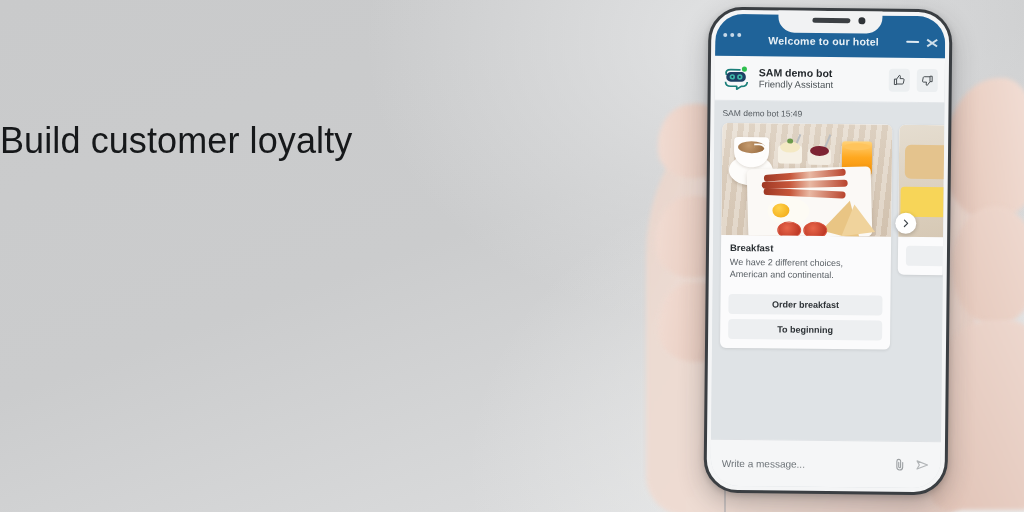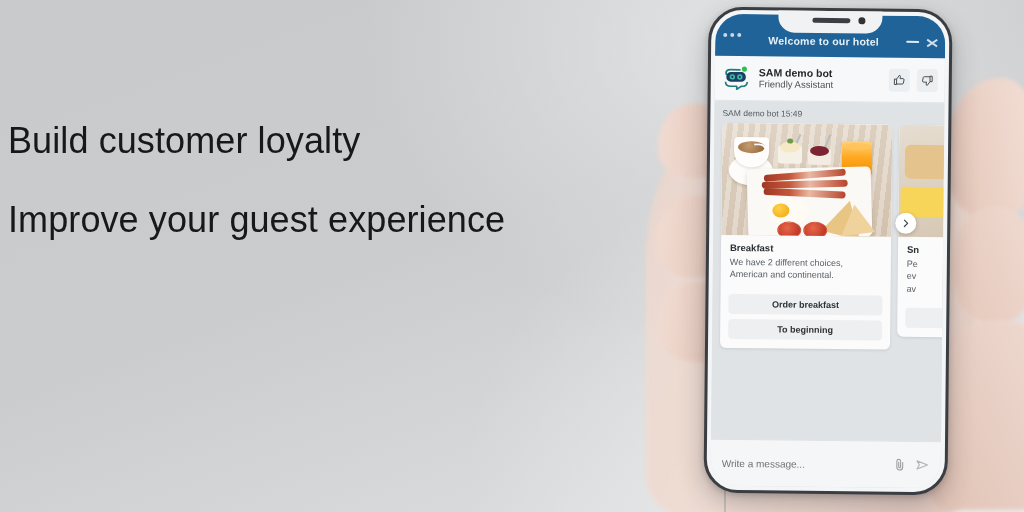--- a/index.html
+++ b/index.html
@@ -16,7 +16,7 @@
   }
 
   
-  .headlines{position:absolute;left:8px;top:120px;width:600px;}
+  .headlines{position:absolute;left:0;top:120px;width:600px;}
   .headline{
     color:#16181a;font-size:36px;line-height:1.14;letter-spacing:.1px;
     margin:0 0 38px 0;white-space:nowrap;font-weight:400;

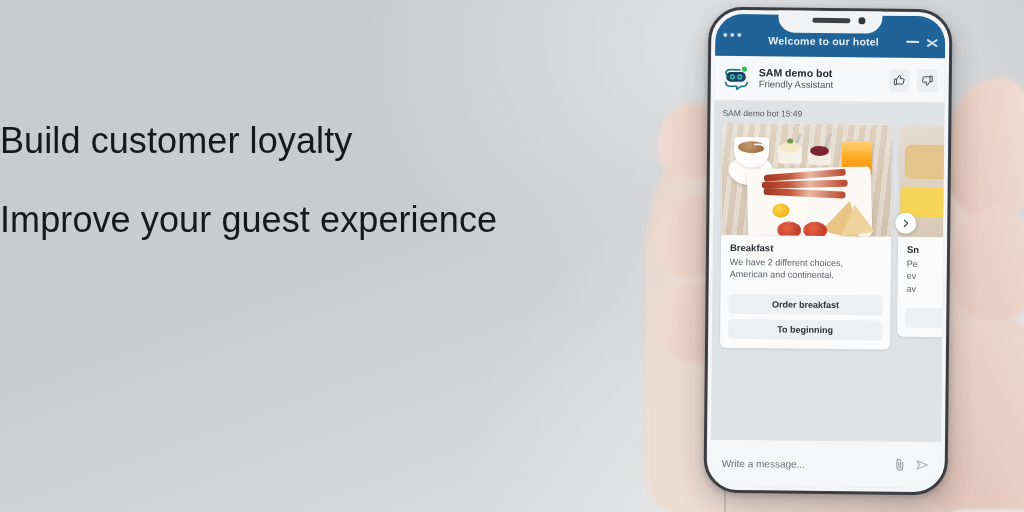--- a/index.html
+++ b/index.html
@@ -168,7 +168,6 @@
 
   <div class="headlines">
     <div class="headline">Build customer loyalty</div>
-    <div class="headline">Improve your guest experience</div>
   </div>
 
   <div class="hand palm"></div>

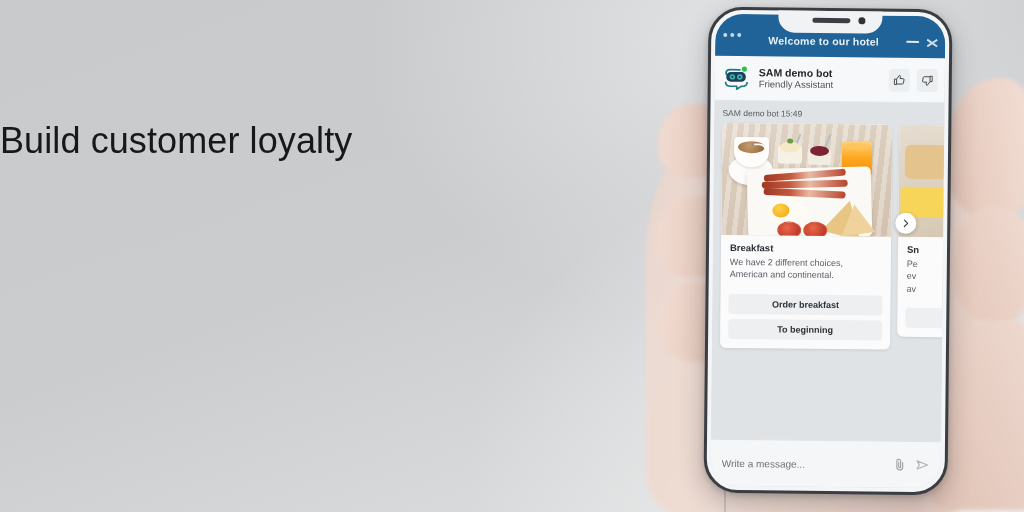--- a/index.html
+++ b/index.html
@@ -285,12 +285,6 @@
               <div class="bread"></div>
                 <div class="cheese"></div>
             </div>
-            <div class="card-txt">
-              <div class="card-title">Sn</div>
-              <div class="card-desc">Pe</div>
-              <div class="card-desc">ev</div>
-              <div class="card-desc">av</div>
-            </div>
             <div class="card-btns">
               <div class="cbtn"></div>
             </div>

